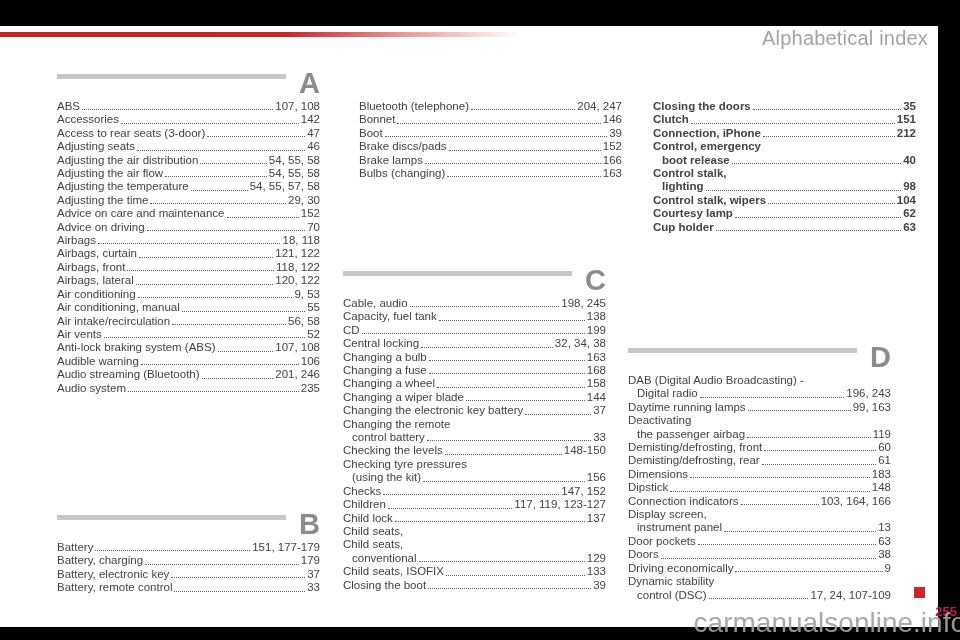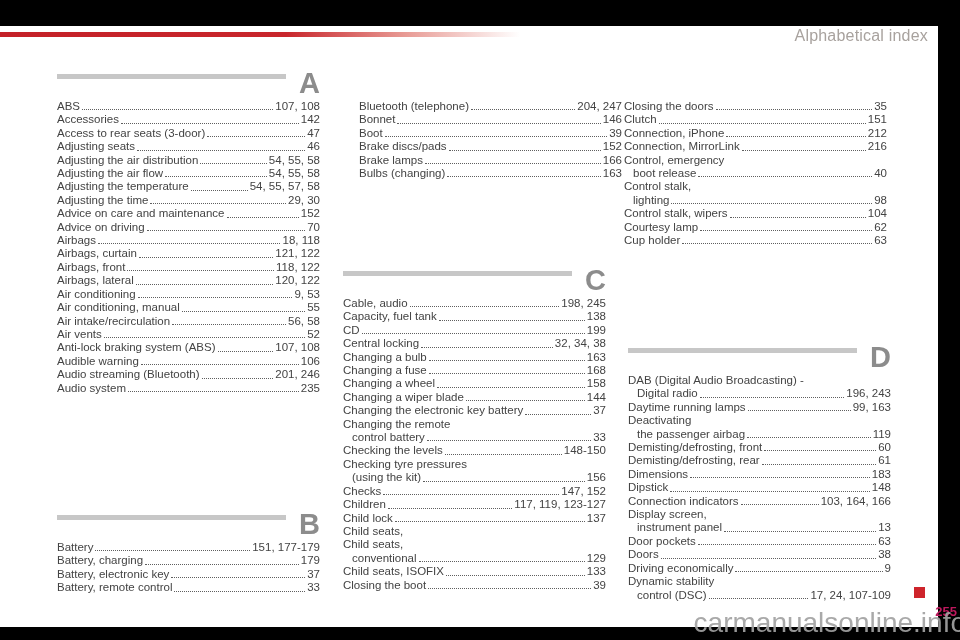--- a/index.html
+++ b/index.html
@@ -18,7 +18,7 @@
   }
   .header-title{
     position:absolute;top:27px;right:32px;
-    font-size:16px;color:#a8a29e;letter-spacing:.2px;
+    font-size:20px;color:#a8a29e;letter-spacing:.2px;
   }
   
   .idx{position:absolute;width:263px;}

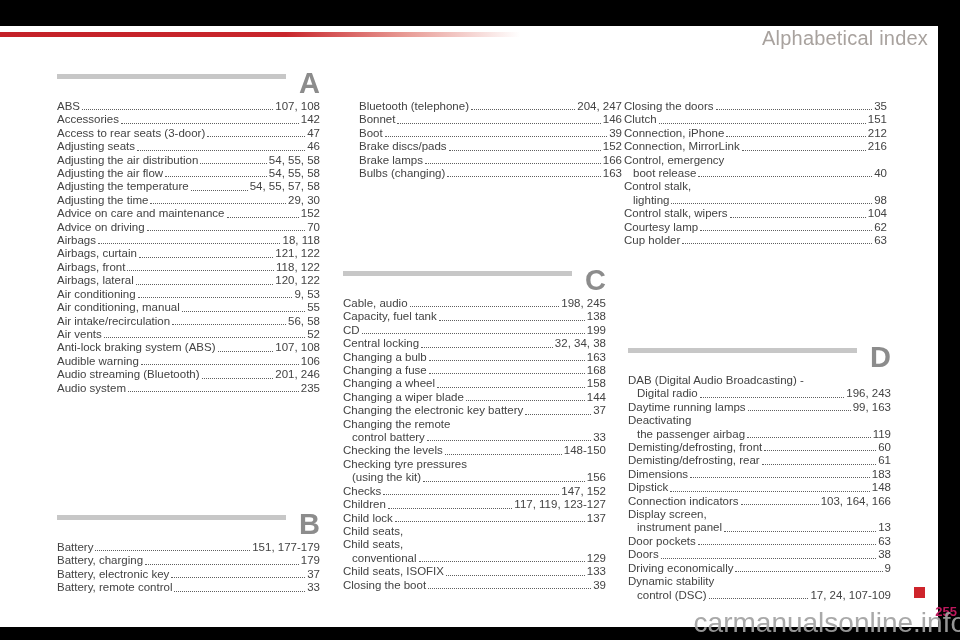--- a/index.html
+++ b/index.html
@@ -26,7 +26,7 @@
   .sec-b{left:57px;top:512px;}
   .sec-bc{left:343px;top:100px;margin-left:16px;}
   .sec-c{left:343px;top:268px;}
-  .sec-cc{left:624px;top:100px;}
+  .sec-cc{left:653px;top:100px;font-weight:bold;}
   .sec-d{left:628px;top:345px;}
   .sec-header{display:flex;align-items:flex-start;height:26px;margin-bottom:3px;}
   .sec-bar{flex:1;height:5px;background:#c7c7c7;margin-top:3px;margin-right:13px;}

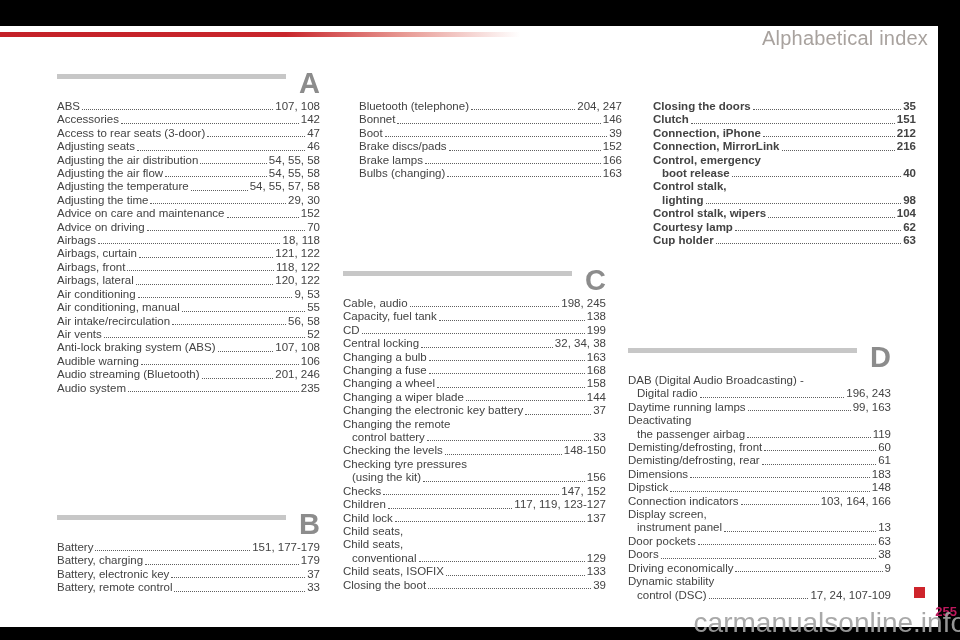--- a/index.html
+++ b/index.html
@@ -362,11 +362,6 @@
           <span class="pg">212</span>
         </div>
         <div class="row">
-          <span class="lbl">Connection, MirrorLink</span>
-          <span class="leader"></span>
-          <span class="pg">216</span>
-        </div>
-        <div class="row">
           <span class="lbl">Control, emergency</span>
         </div>
         <div class="row ind">

